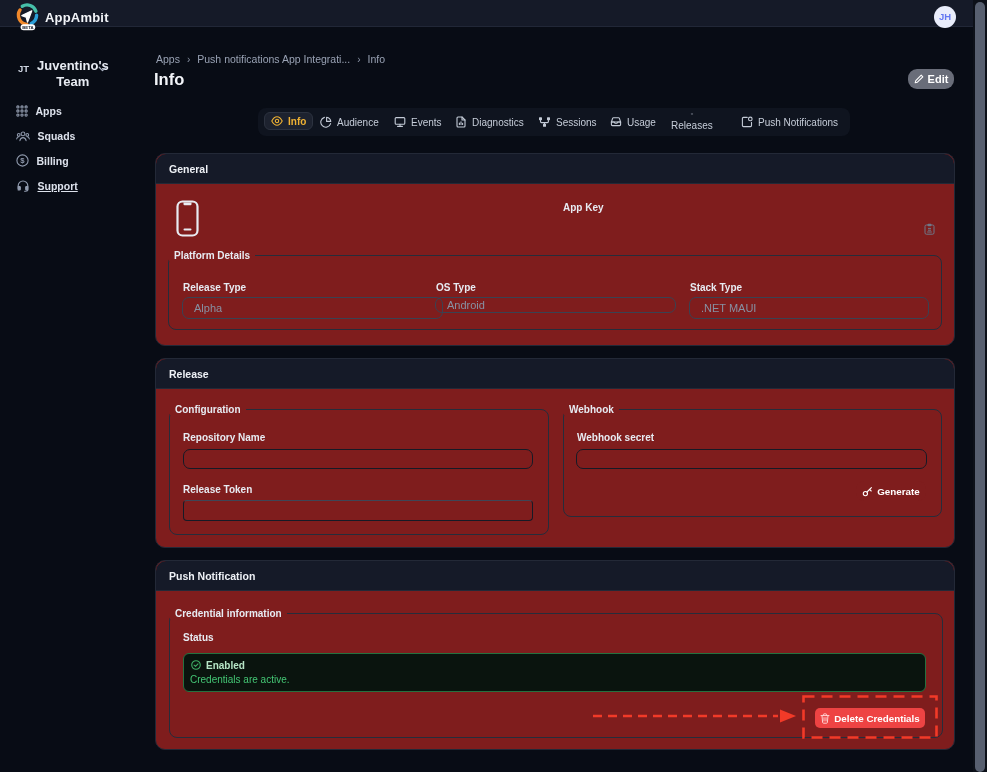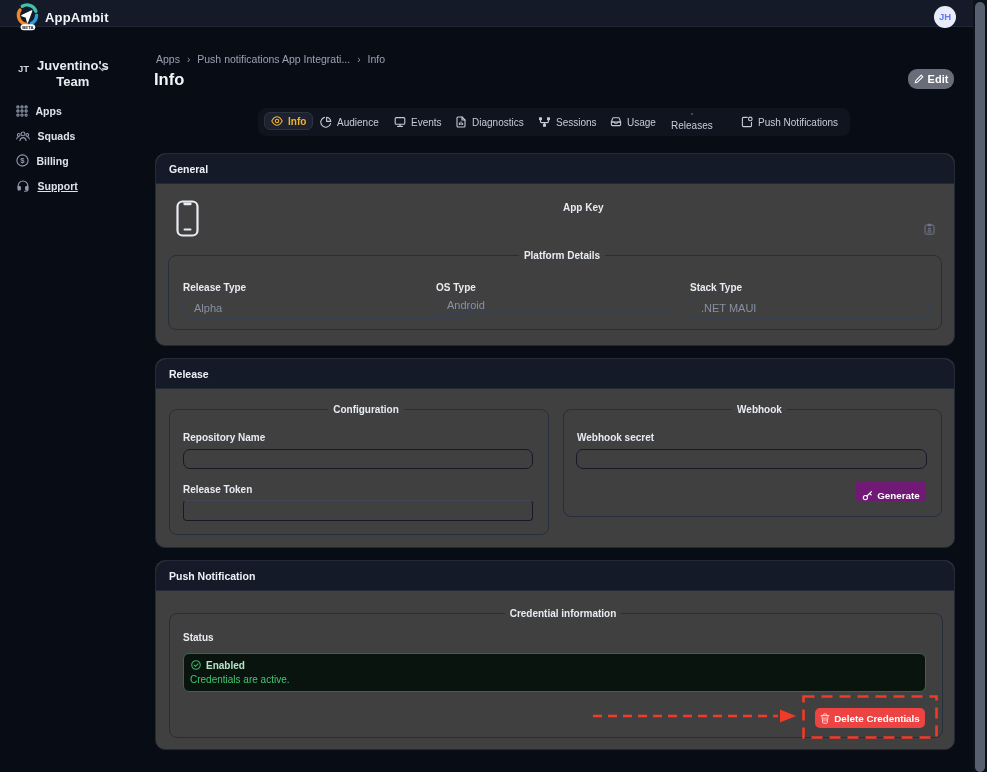--- a/index.html
+++ b/index.html
@@ -47,8 +47,8 @@
     color:#f0b233; padding:0 6px; font-weight:bold; }
 
   
-  .card { position:absolute; left:155px; width:800px; background:#404040;
-    border:1px solid #232937; border-radius:10px;text-align:center; }
+  .card { position:absolute; left:155px; width:800px; background:#7f1d1d;
+    border:1px solid #232937; border-radius:10px; }
   .card-h { height:30px; background:#151a28; border-bottom:1px solid #232937;
     border-radius:10px 10px 0 0; display:flex; align-items:center; padding-left:13px;
     font-size:10.5px; font-weight:bold; color:#eef1f6; }

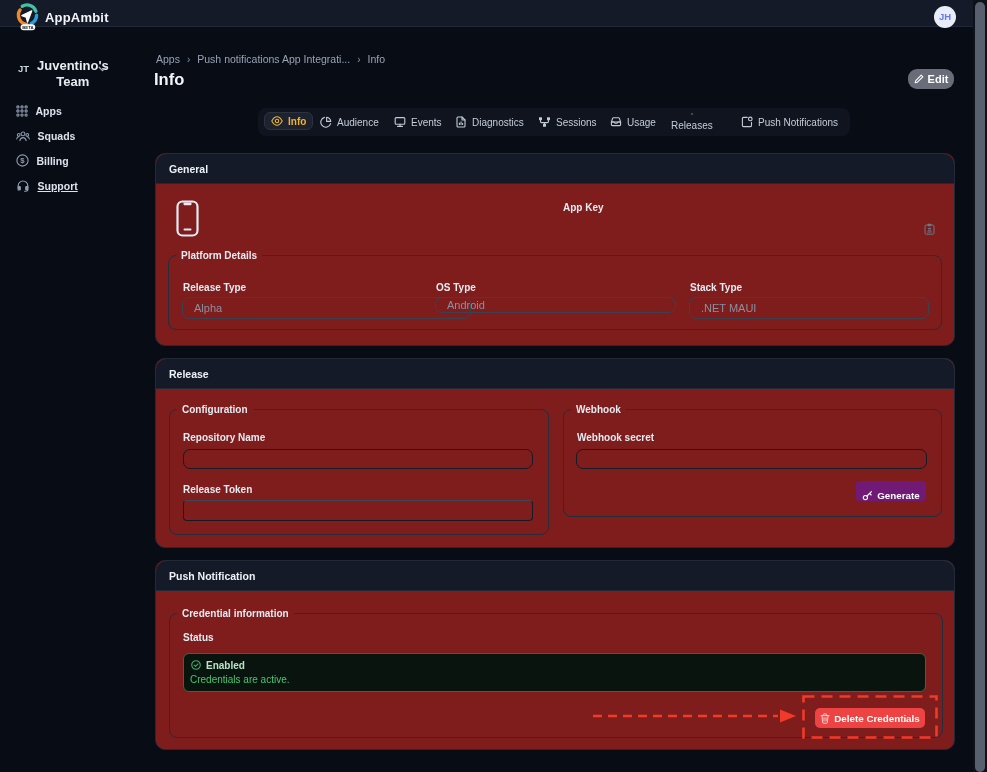--- a/index.html
+++ b/index.html
@@ -53,7 +53,7 @@
     border-radius:10px 10px 0 0; display:flex; align-items:center; padding-left:13px;
     font-size:10.5px; font-weight:bold; color:#eef1f6; }
   fieldset { position:absolute; border:1px solid #262d3b; border-radius:8px; }
-  legend { font-size:10px; font-weight:bold; color:#e7ebf2; padding:0 5px; margin-left:7px; }
+  legend { font-size:10px; font-weight:bold; color:#e7ebf2; padding:0 5px; }
   .lbl { position:absolute; font-size:10px; font-weight:bold; color:#e7ebf2; }
   .inp { position:absolute; border:1px solid #3a4252; border-radius:7px;
     font-size:11px; color:#8791a3; display:flex; align-items:center; padding-left:11px;

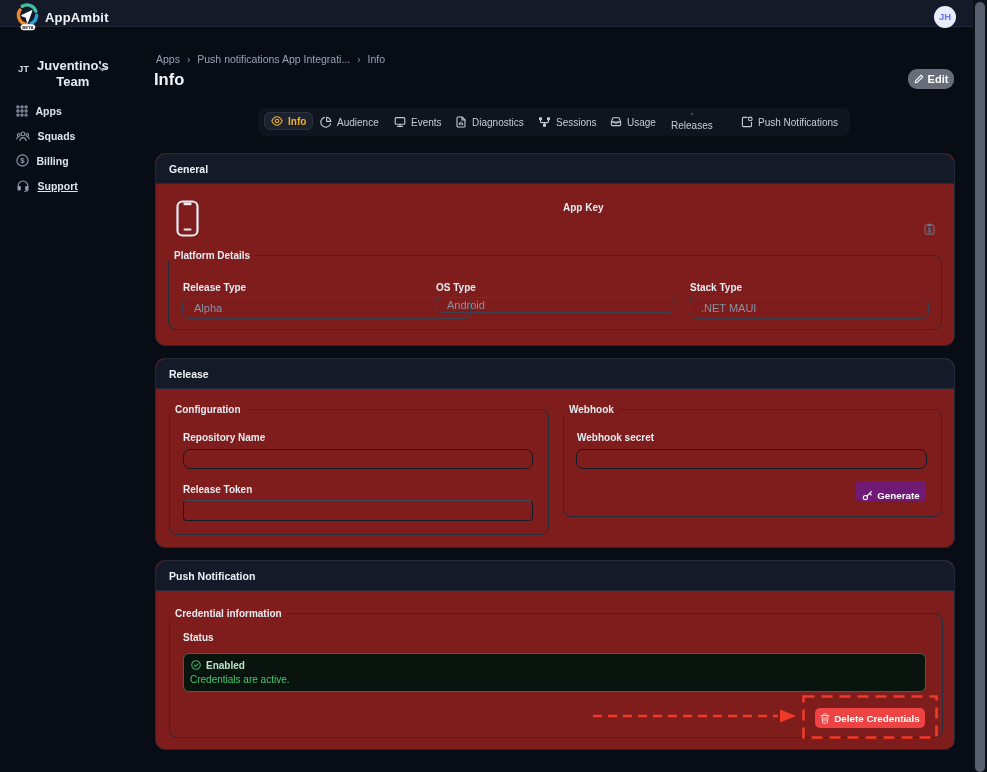--- a/index.html
+++ b/index.html
@@ -232,7 +232,7 @@
       <legend>Platform Details</legend>
     </fieldset>
     <div class="lbl" style="left:27px; top:128px;">Release Type</div>
-    <div class="inp" style="left:26px; top:143px; width:289px; height:22px;">Alpha</div>
+    <div class="inp" style="left:26px; top:143px; width:261px; height:22px;">Alpha</div>
     <div class="lbl" style="left:280px; top:128px;">OS Type</div>
     <div class="inp" style="left:279px; top:143px; width:241px; height:16px;">Android</div>
     <div class="lbl" style="left:534px; top:128px;">Stack Type</div>

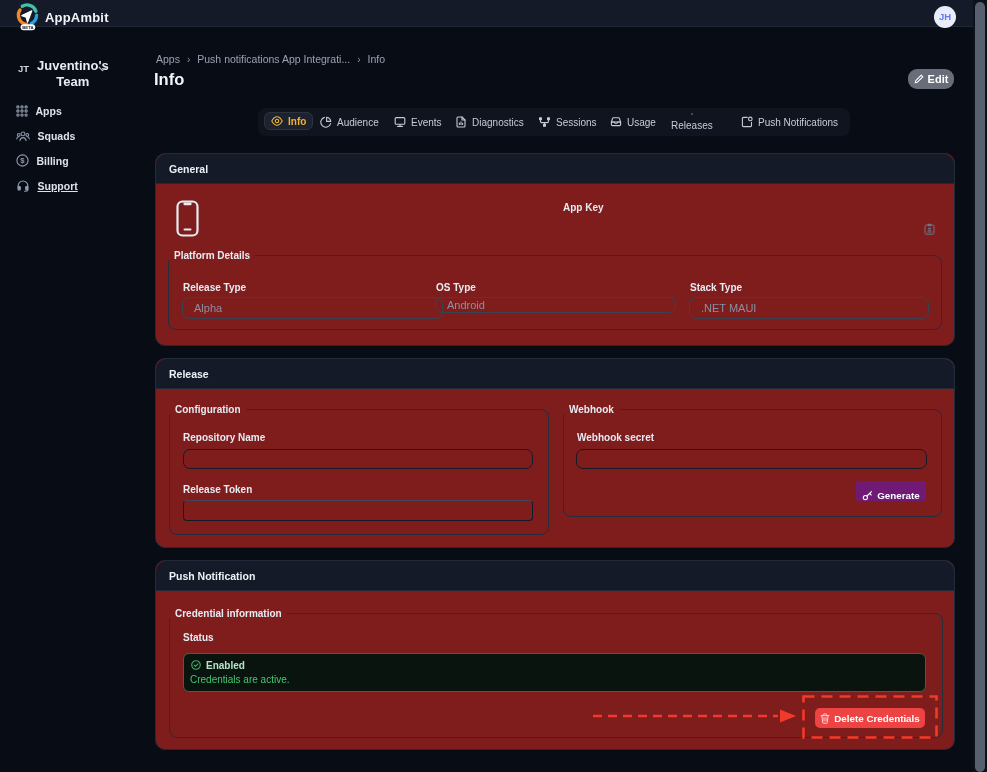--- a/index.html
+++ b/index.html
@@ -66,8 +66,8 @@
 
   
   #genbtn { position:absolute; left:856px; top:481px; width:70px; height:20px;
-    background:#701a75; border-radius:3px; color:#fff; font-size:9.8px; font-weight:bold;
-    display:flex; align-items:flex-end; justify-content:center; gap:4px; }
+    background:#7f1d1d; border-radius:8px; color:#fff; font-size:9.8px; font-weight:bold;
+    display:flex; align-items:center; justify-content:center; gap:4px; }
   #delbtn { position:absolute; left:815px; top:708px; width:110px; height:20px;
     background:#ee4343; border-radius:5px; color:#fff; font-size:9.8px; font-weight:bold;
     display:flex; align-items:center; justify-content:center; gap:4px; white-space:nowrap; }

